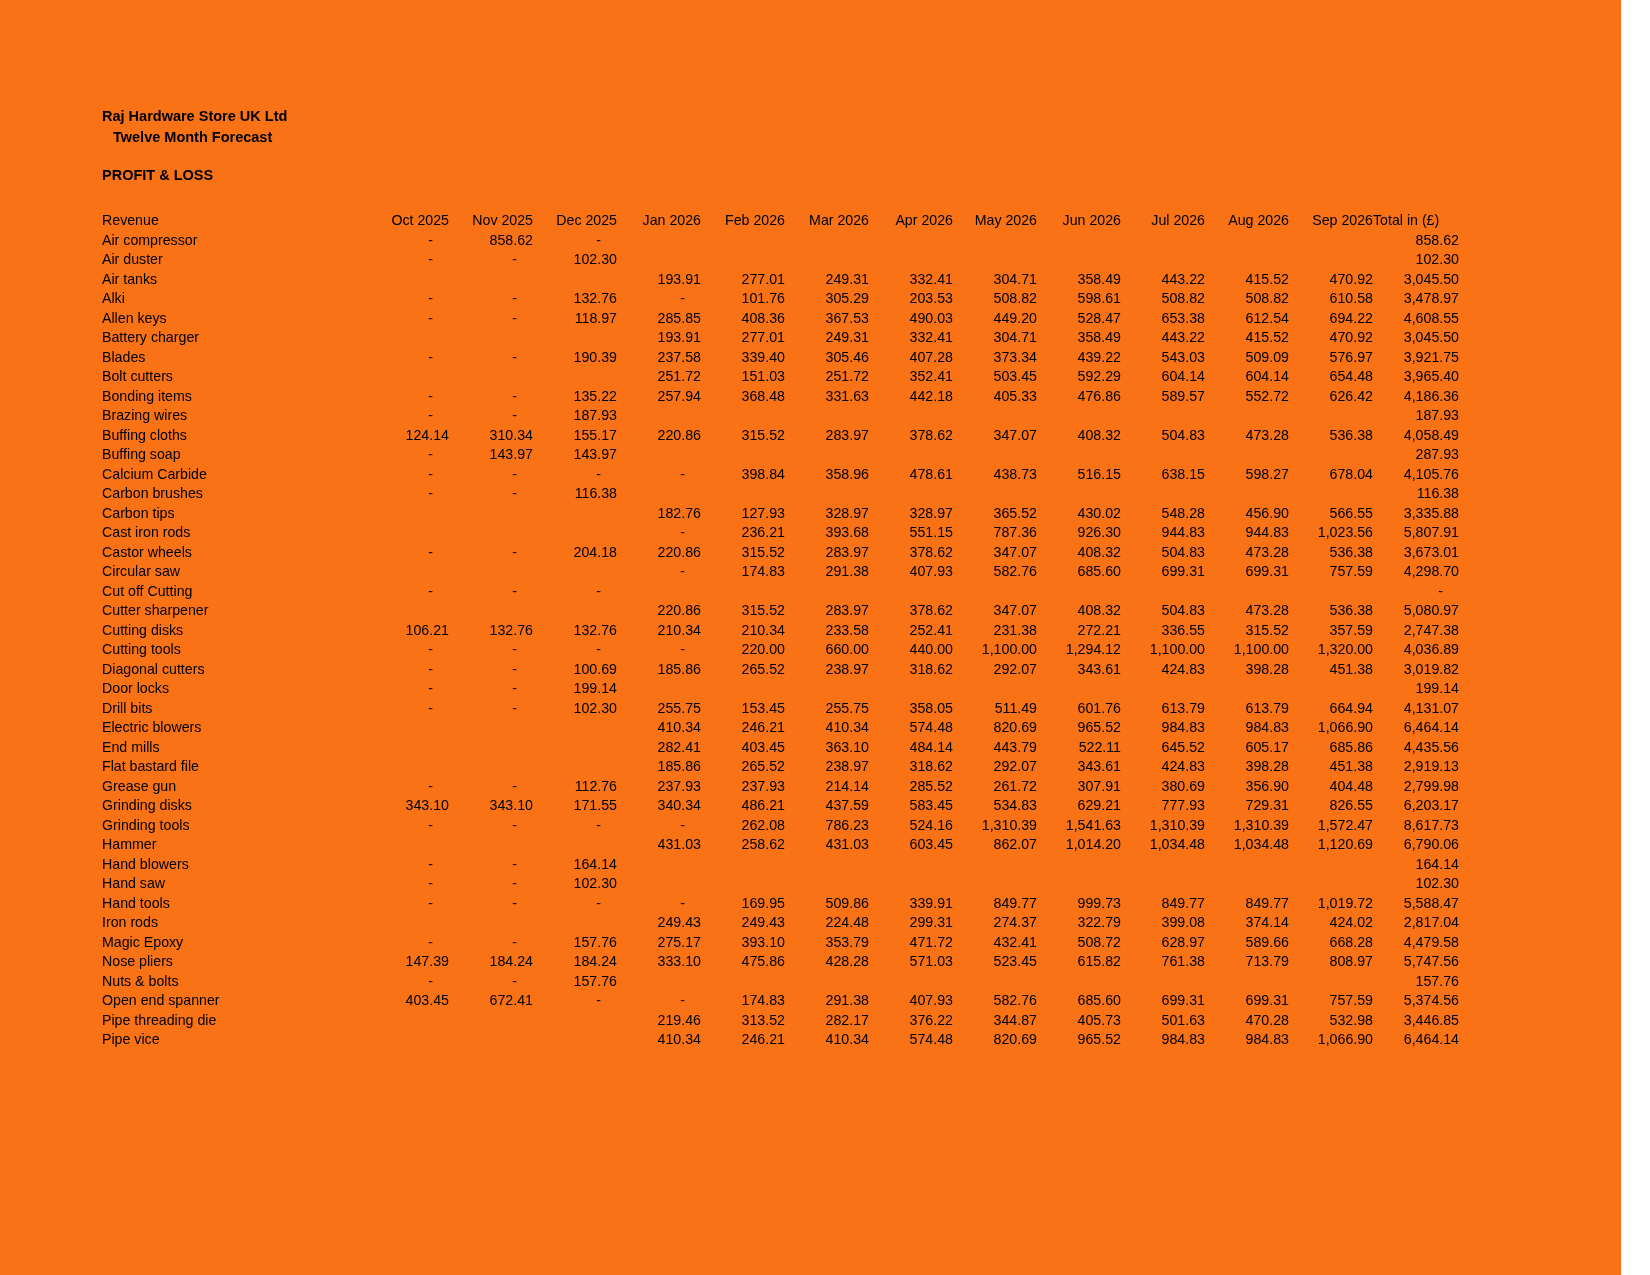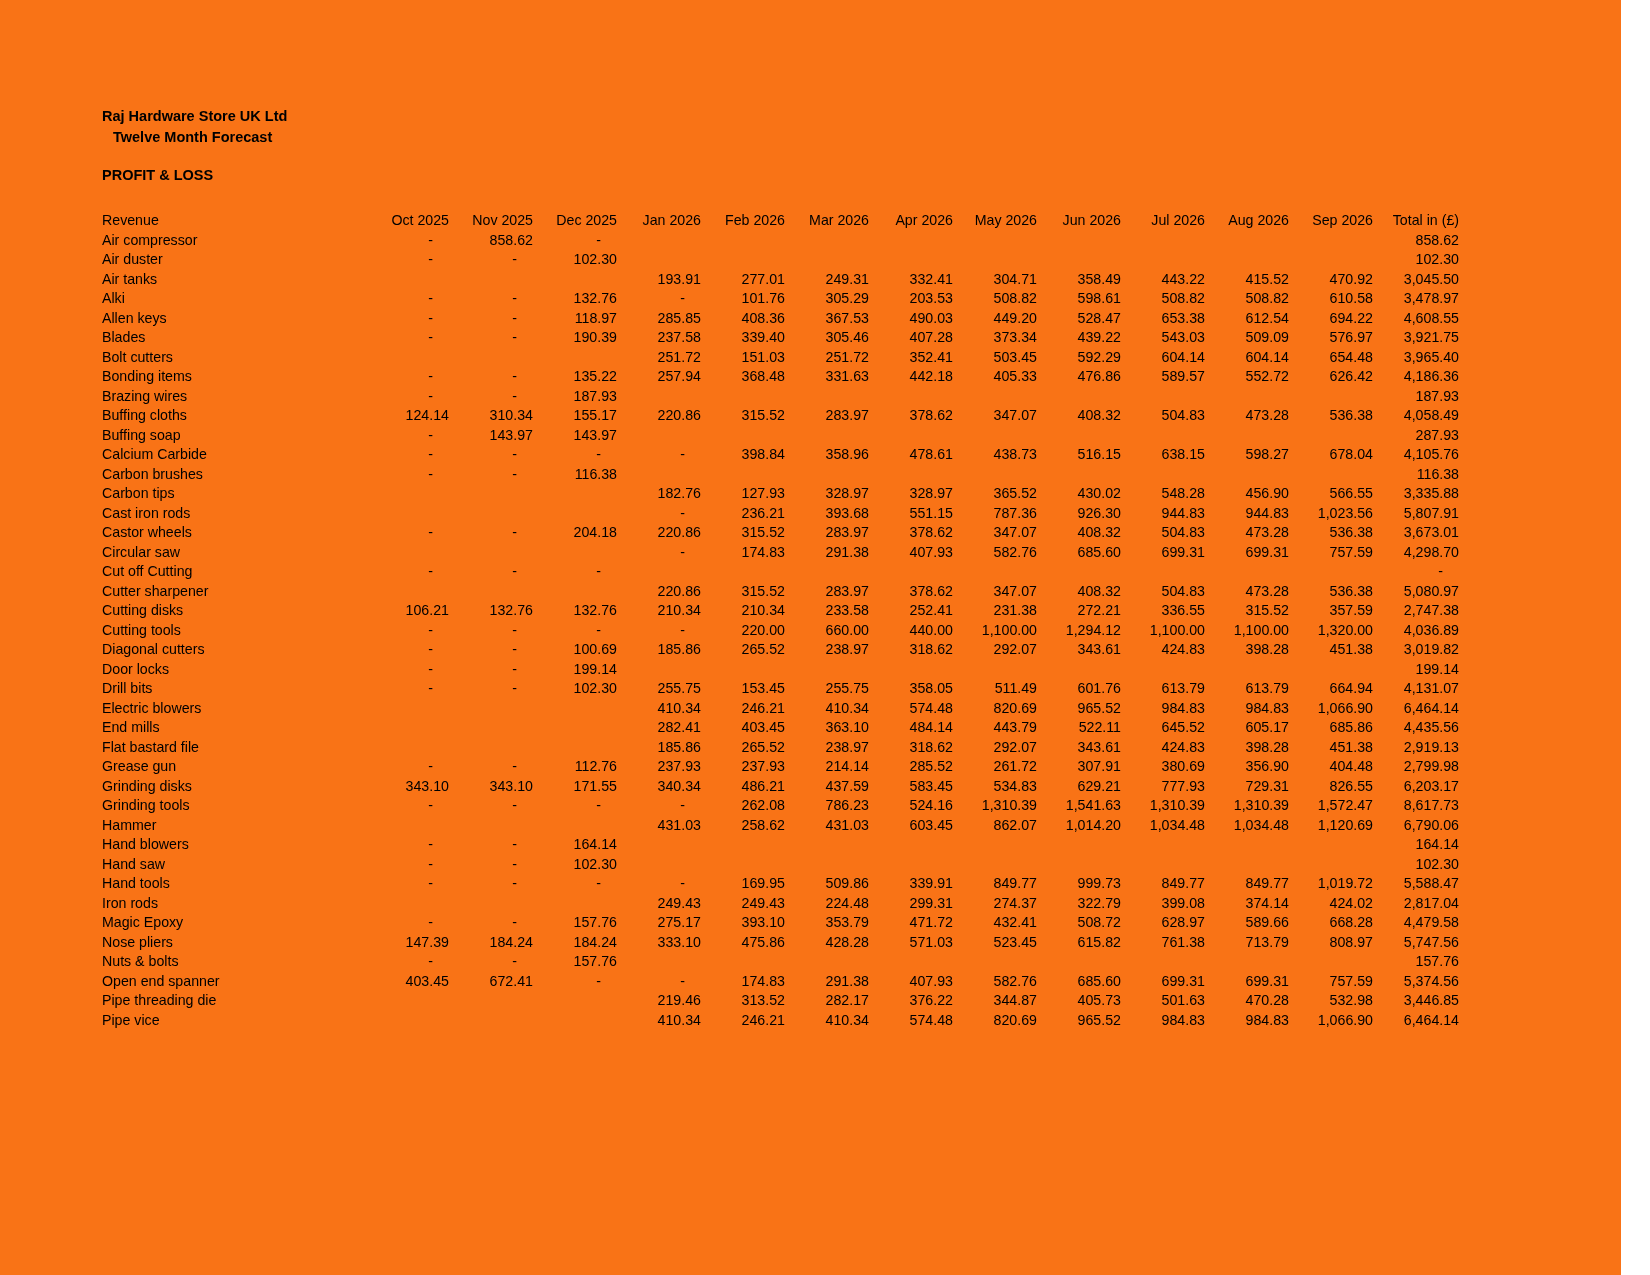--- a/index.html
+++ b/index.html
@@ -65,7 +65,7 @@
   th.label-col, td.label-col { text-align: left; }
   th.month-col, td.val { text-align: right; }
   th.month-col { padding-right: 16px; }
-  th.total-col { padding-right: 0; text-align: right; }
+  th.total-col { padding-right: 0; text-align: left; }
   td.val.dash { padding-right: 16px; }
 </style>
 </head>

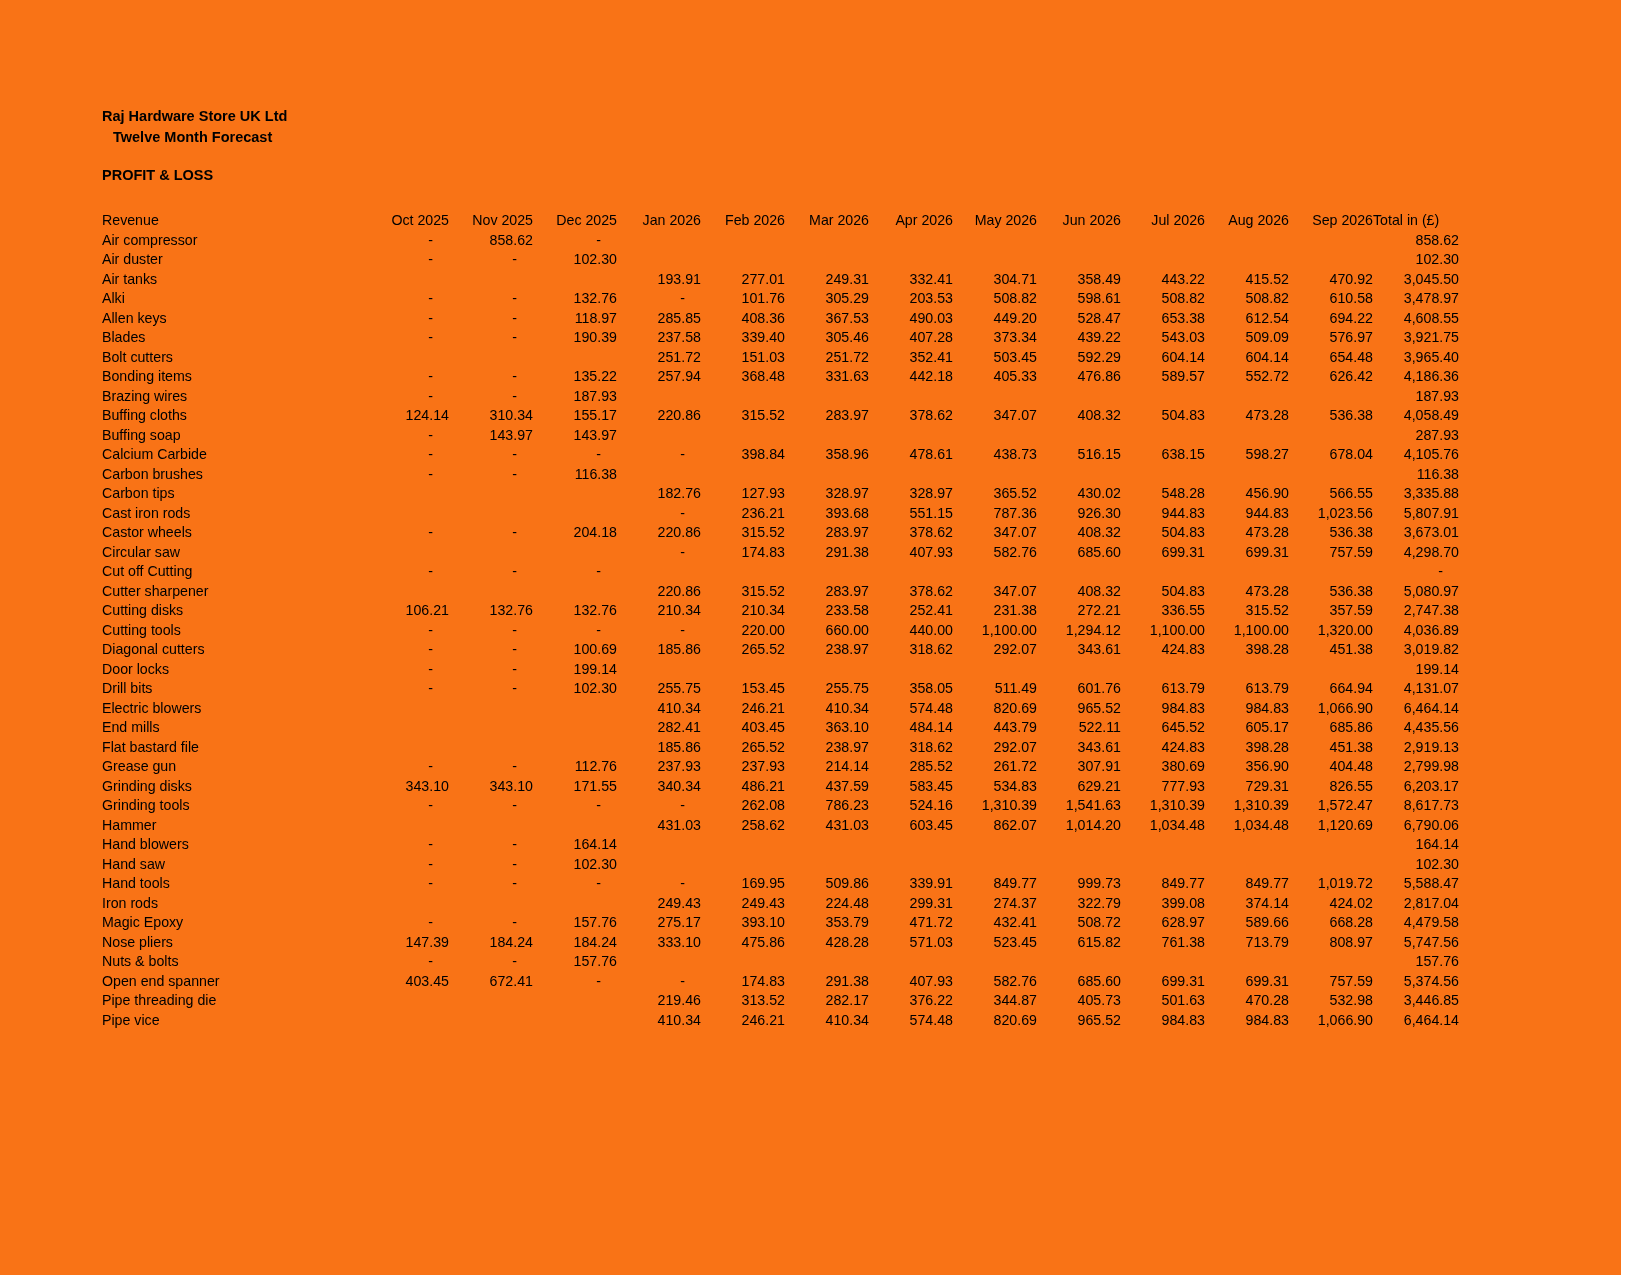--- a/index.html
+++ b/index.html
@@ -194,6 +194,22 @@
           <td class="val">4,608.55</td>
         </tr>
         <tr>
+          <td class="label-col">Battery charger</td>
+          <td class="val"></td>
+          <td class="val"></td>
+          <td class="val"></td>
+          <td class="val">193.91</td>
+          <td class="val">277.01</td>
+          <td class="val">249.31</td>
+          <td class="val">332.41</td>
+          <td class="val">304.71</td>
+          <td class="val">358.49</td>
+          <td class="val">443.22</td>
+          <td class="val">415.52</td>
+          <td class="val">470.92</td>
+          <td class="val">3,045.50</td>
+        </tr>
+        <tr>
           <td class="label-col">Blades</td>
           <td class="val dash">-</td>
           <td class="val dash">-</td>

